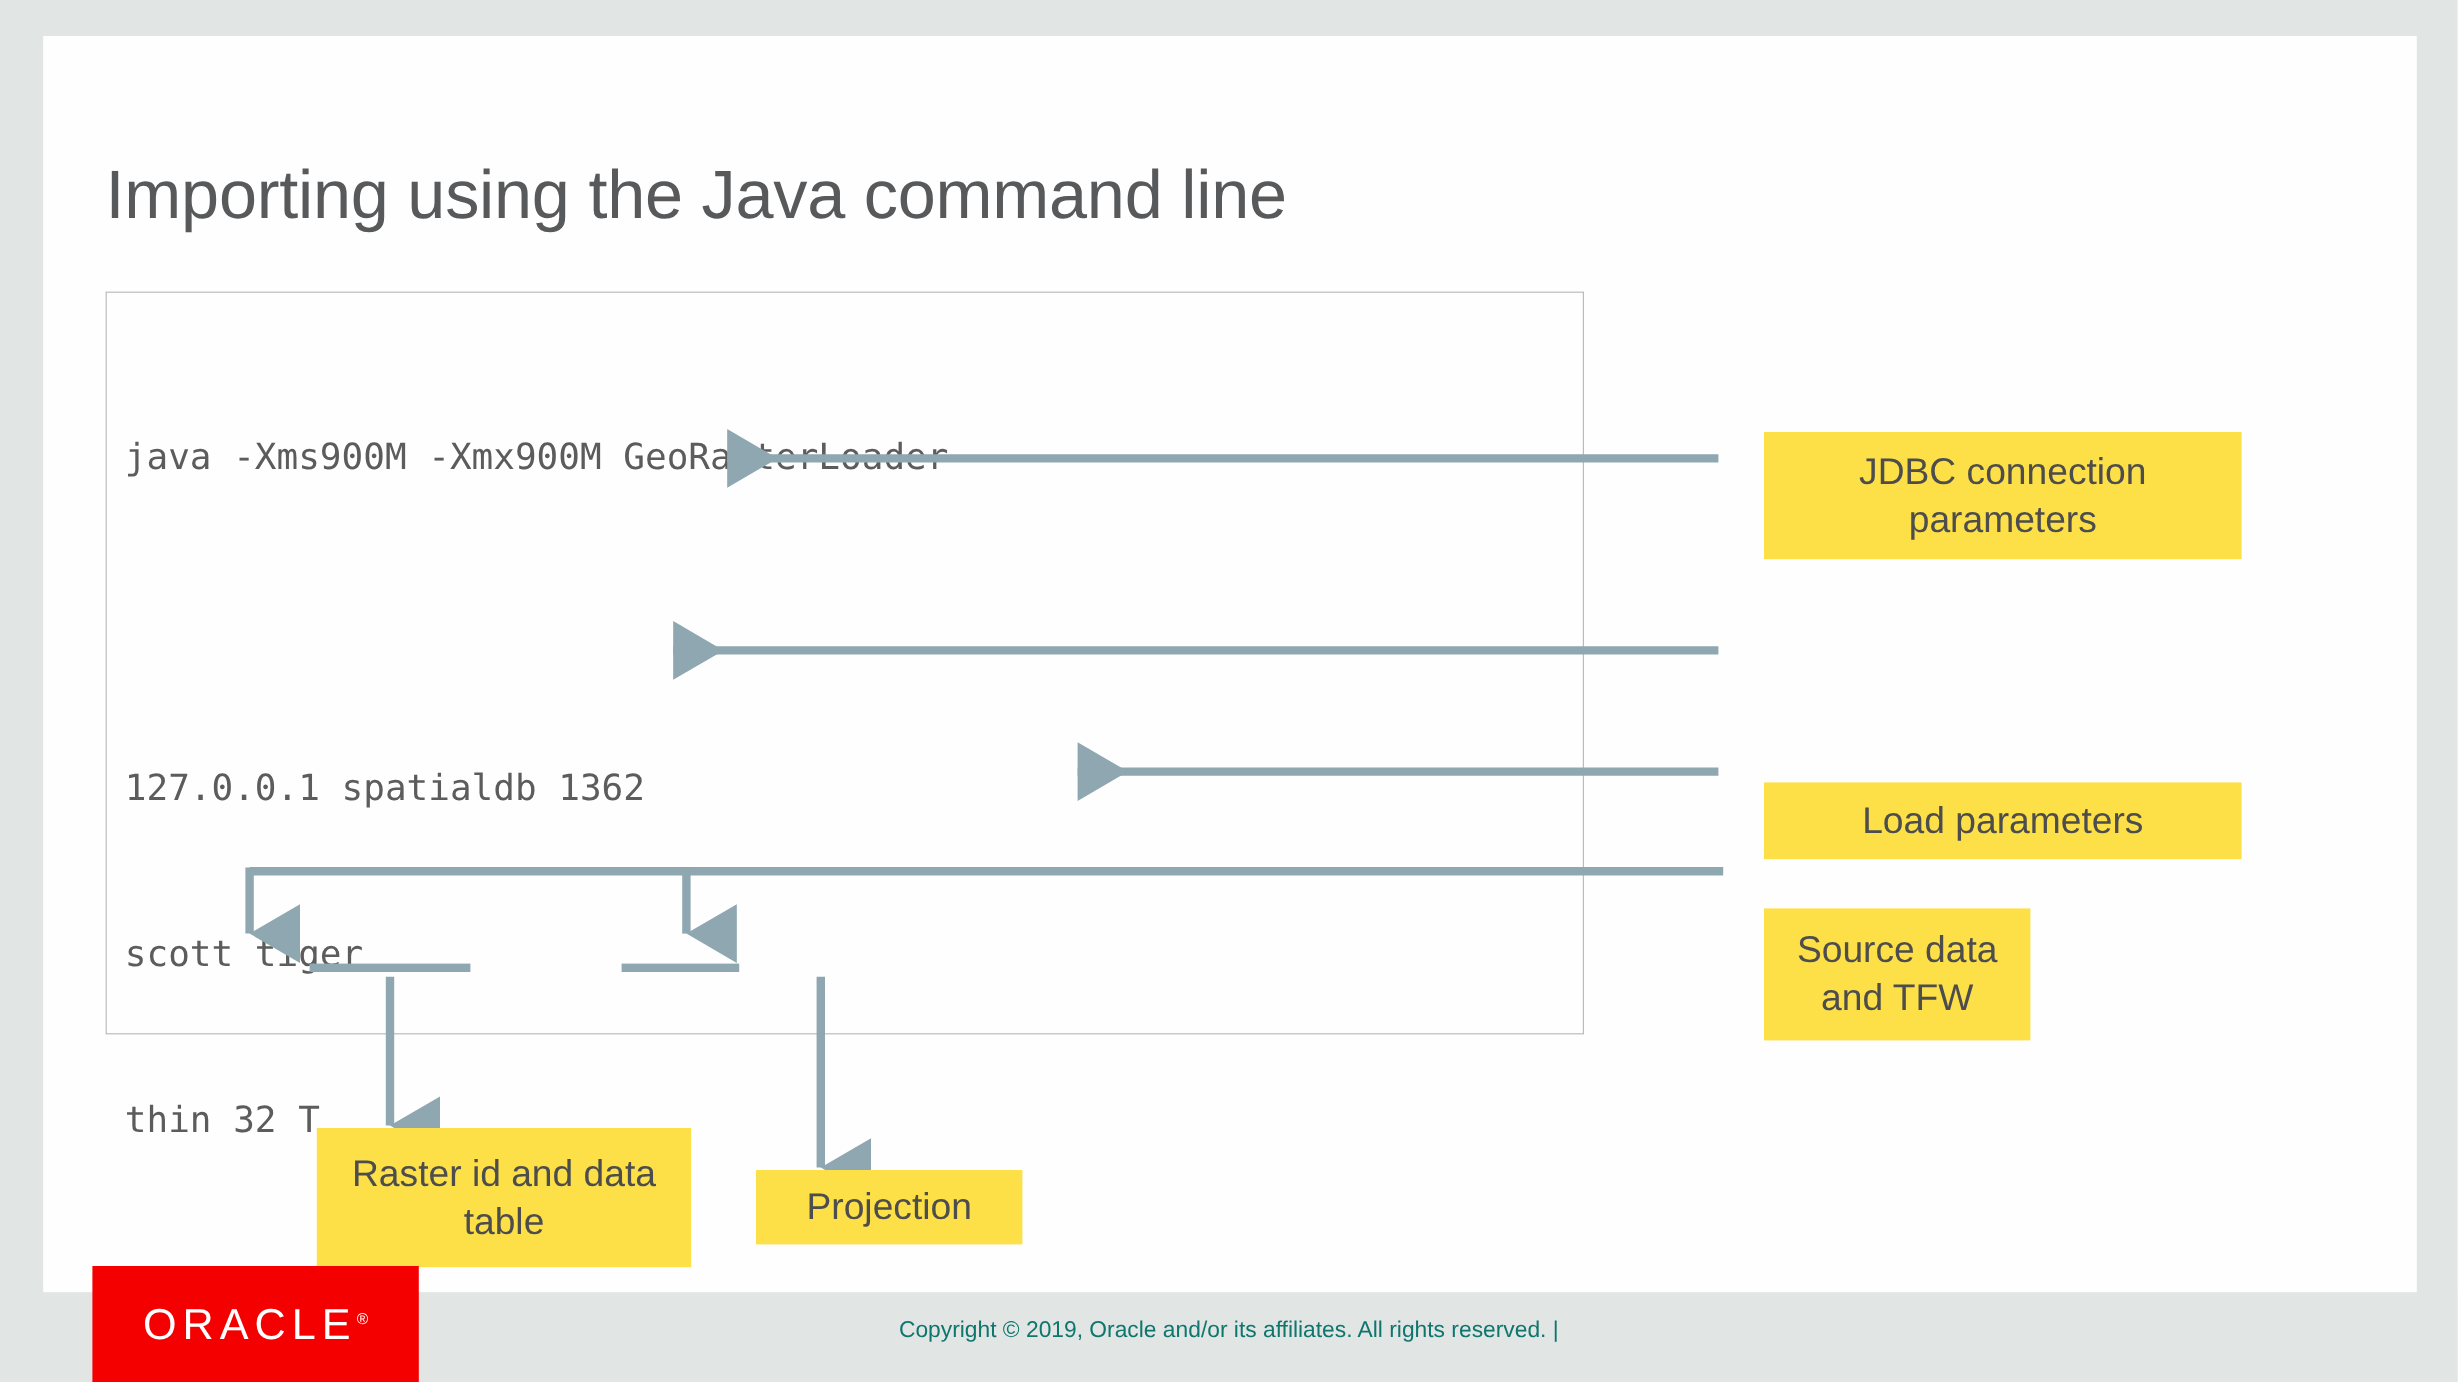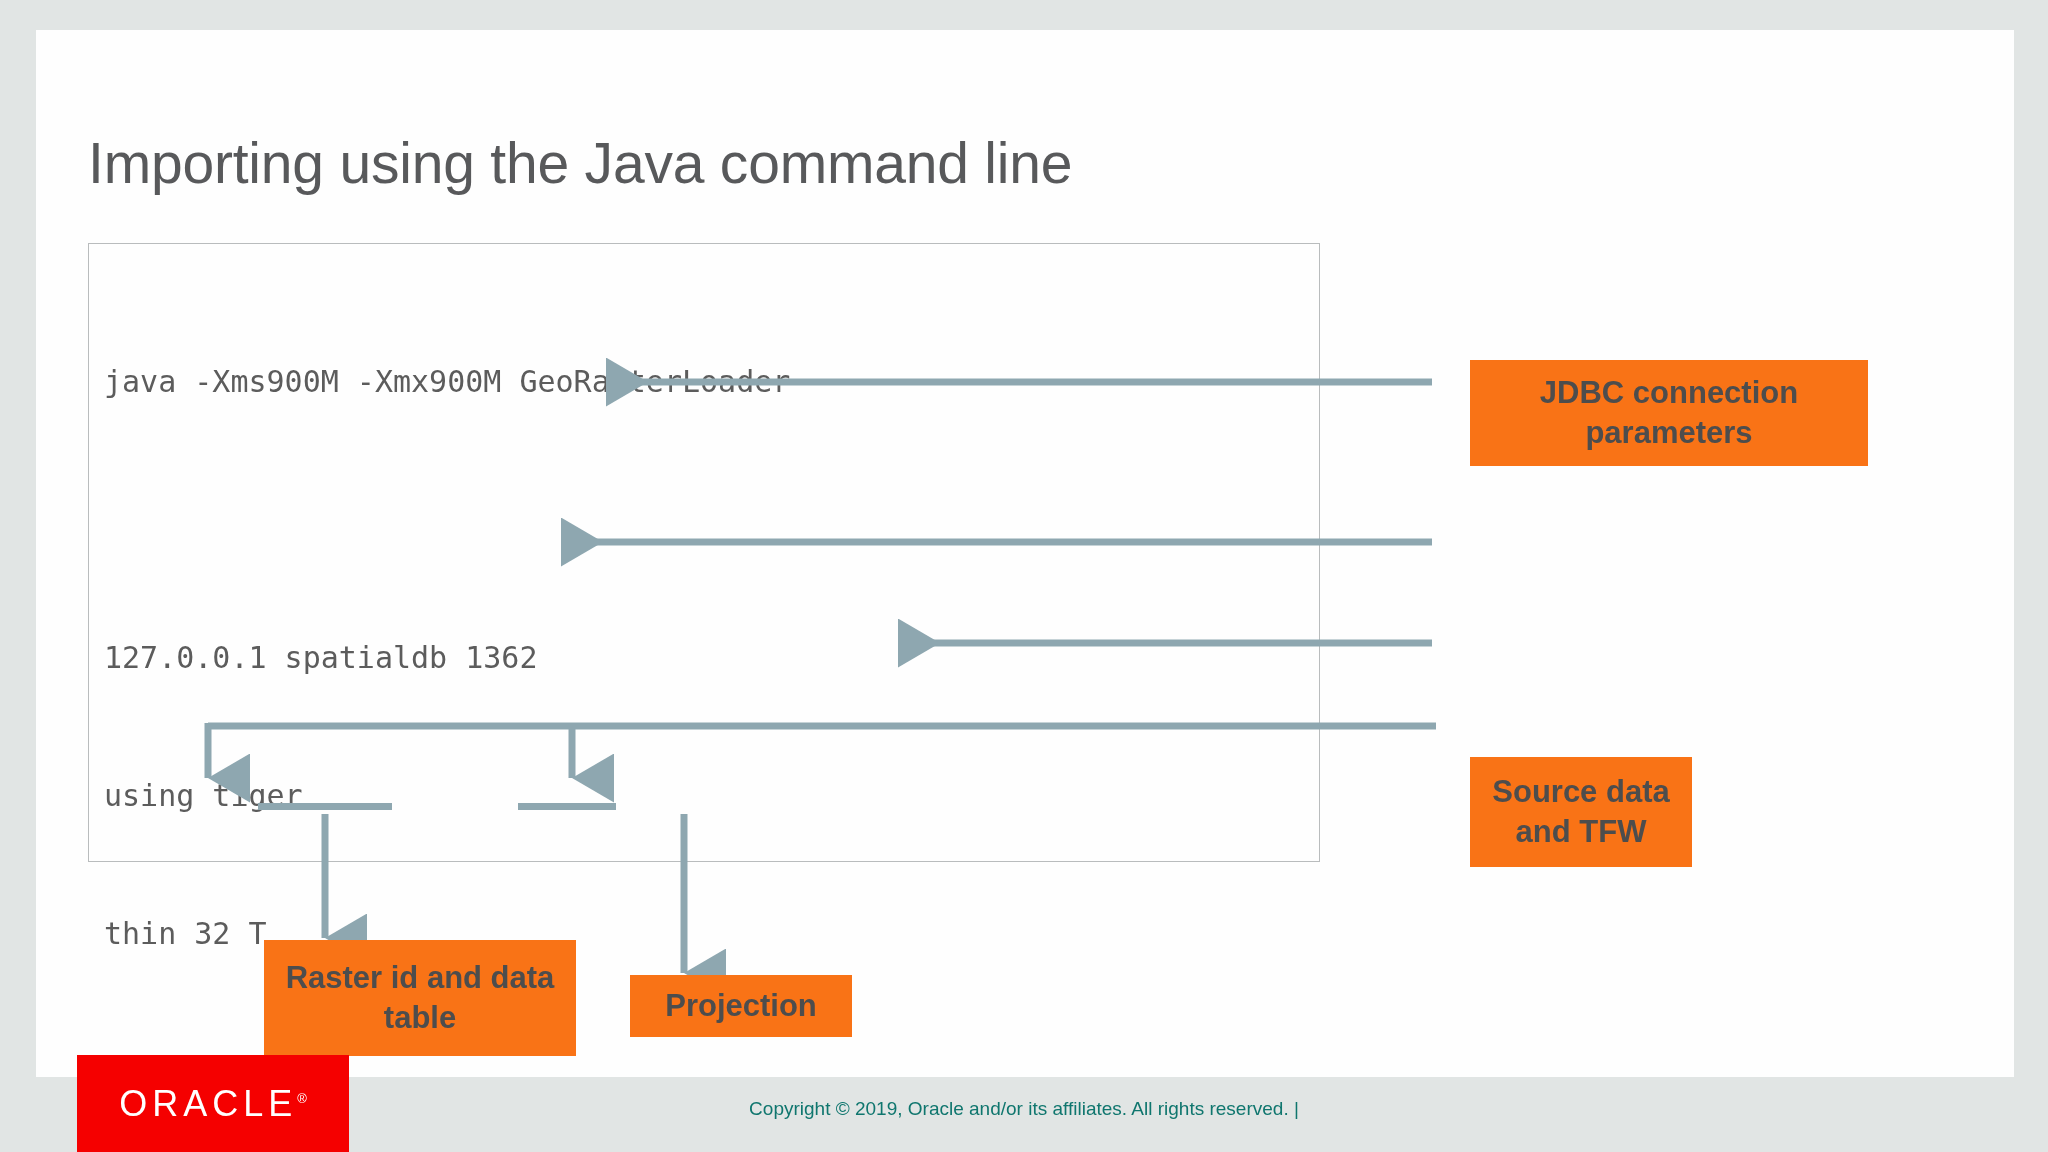--- a/index.html
+++ b/index.html
@@ -82,9 +82,9 @@
   
   .callout {
     position: absolute;
-    background: #f97316;
+    background: #fde047;
     color: #4d4d4d;
-    font-weight: bold;
+    font-weight: normal;
     font-size: 31px;
     line-height: 40px;
     display: flex;

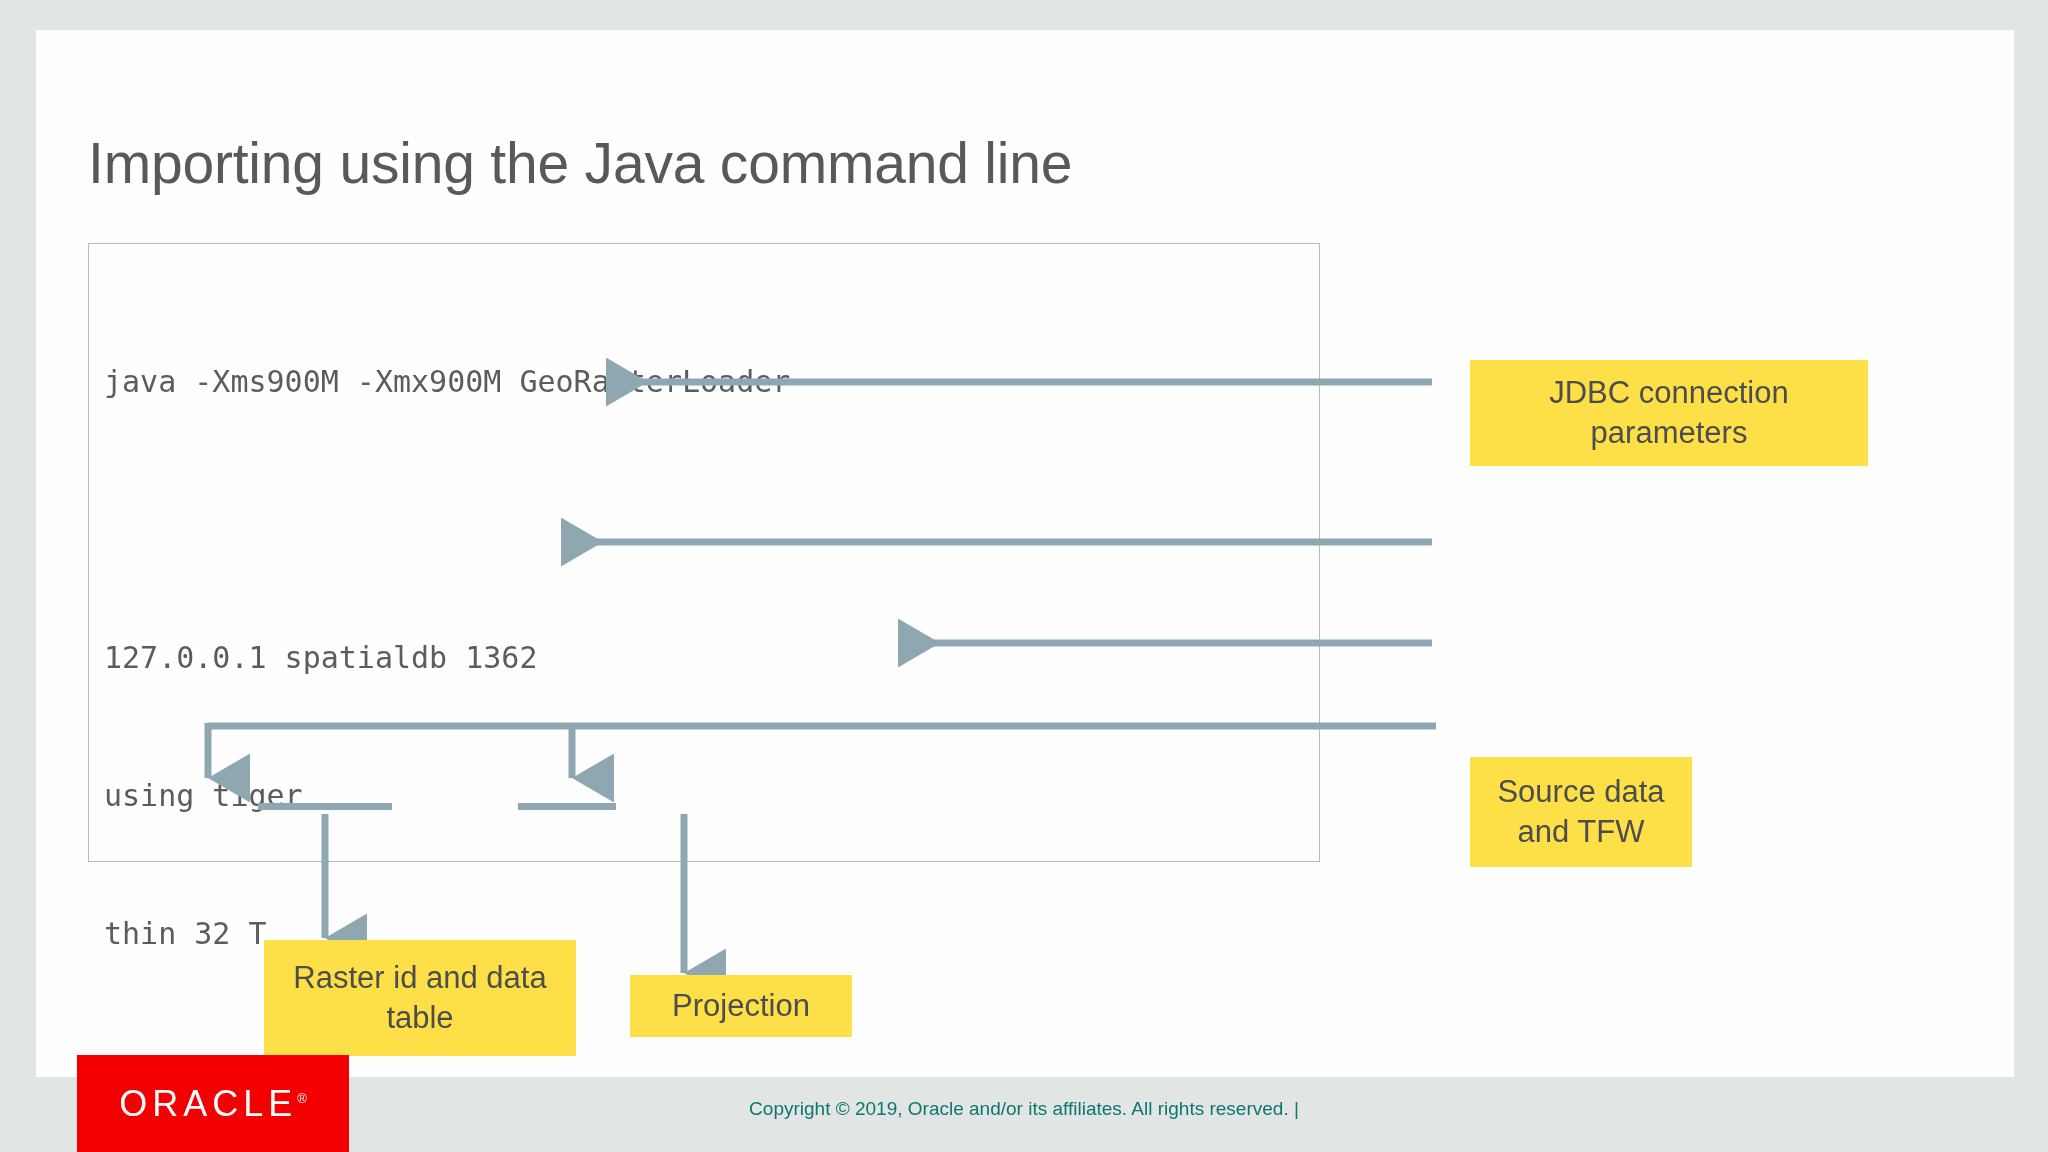--- a/index.html
+++ b/index.html
@@ -212,6 +212,7 @@
     </svg>
 
     <div class="callout" id="callout-jdbc">JDBC connection parameters</div>
+    <div class="callout" id="callout-load">Load parameters</div>
     <div class="callout" id="callout-source">Source data and TFW</div>
     <div class="callout" id="callout-raster">Raster id and data table</div>
     <div class="callout" id="callout-projection">Projection</div>

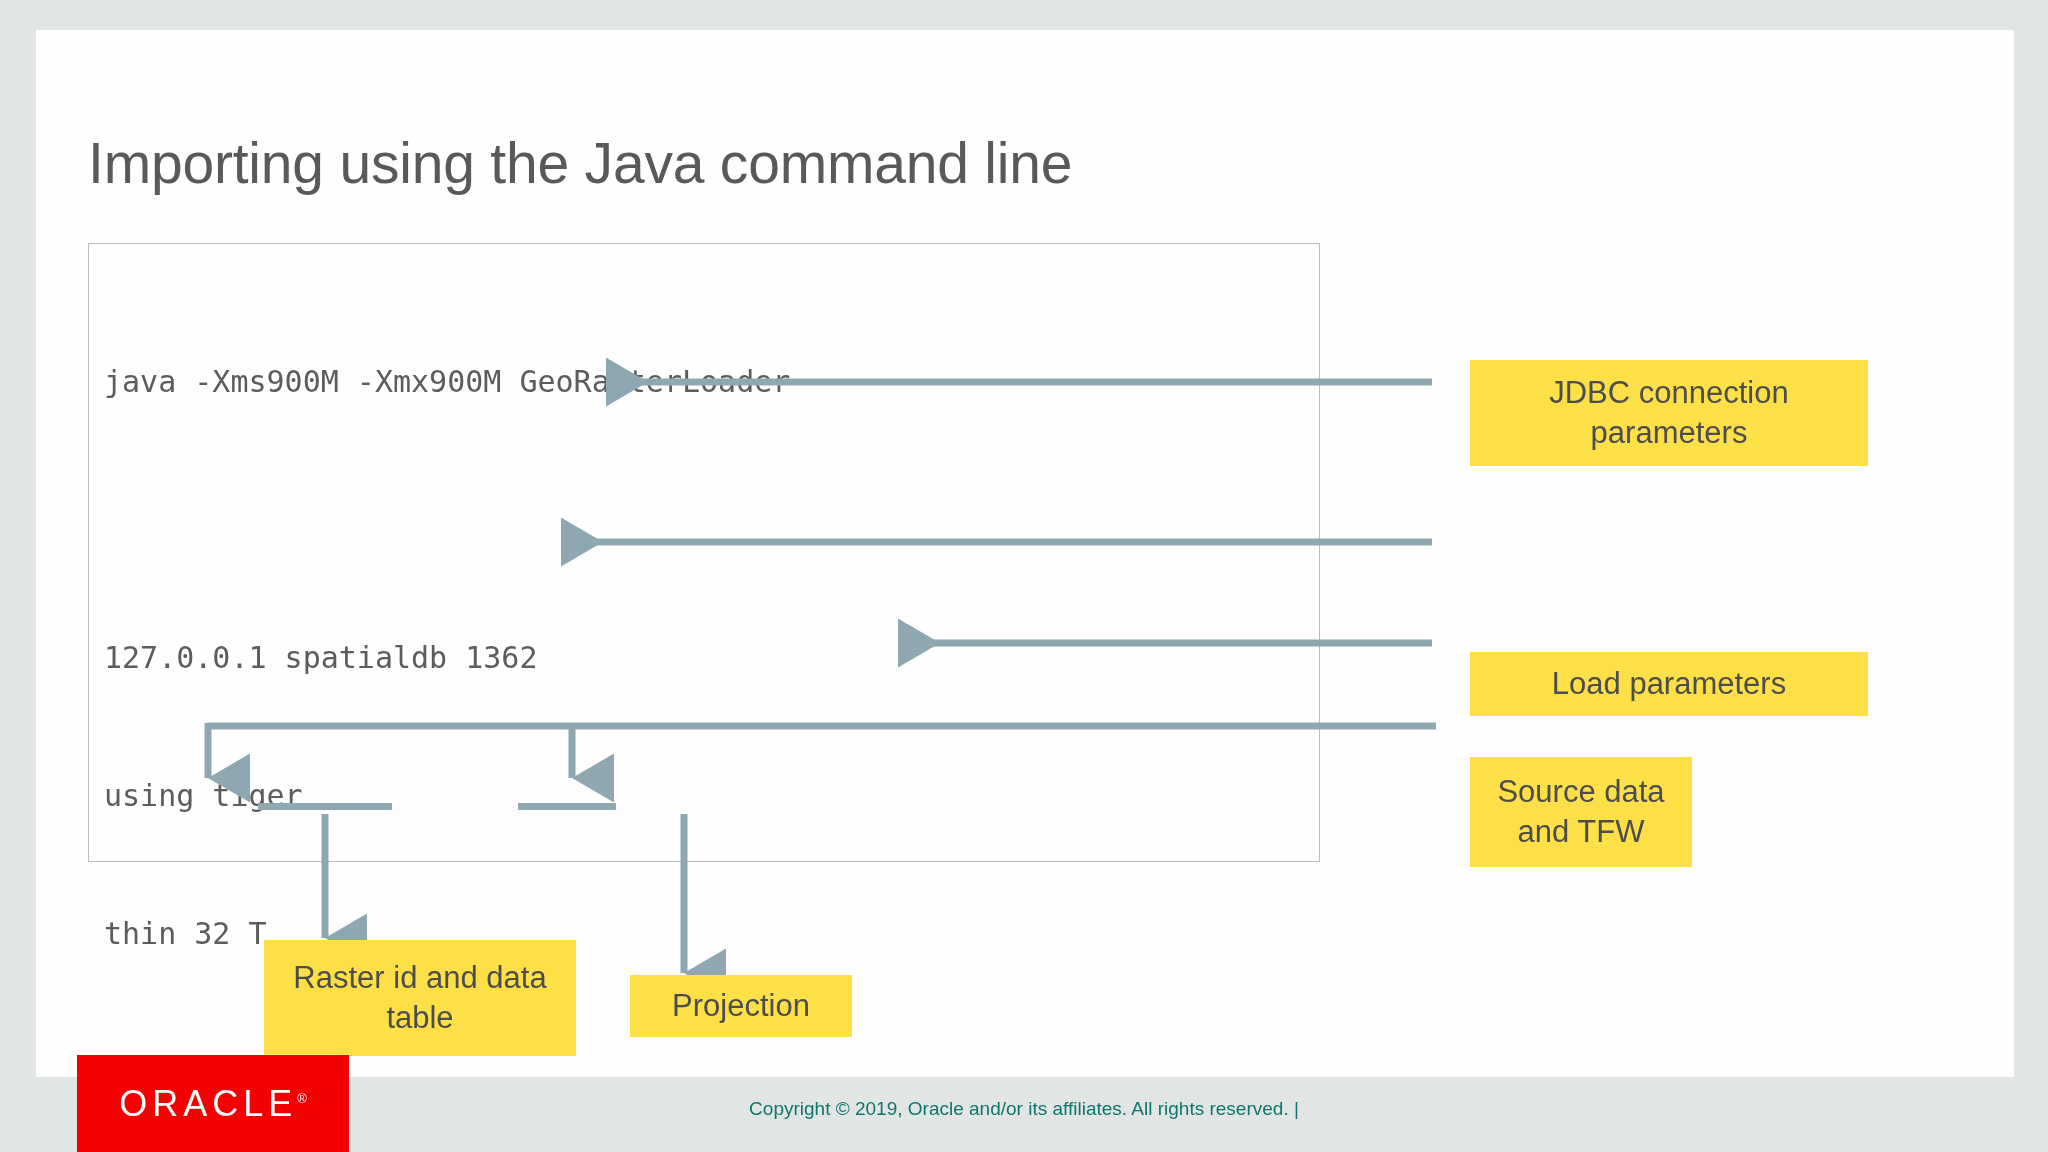--- a/index.html
+++ b/index.html
@@ -169,7 +169,7 @@
       <div class="code-line">java -Xms900M -Xmx900M GeoRasterLoader</div>
       <div class="code-blank"></div>
       <div class="code-line">127.0.0.1 spatialdb 1362</div>
-      <div class="code-line">using tiger</div>
+      <div class="code-line">scott tiger</div>
       <div class="code-line">thin 32 T</div>
       <div class="code-blank"></div>
       

